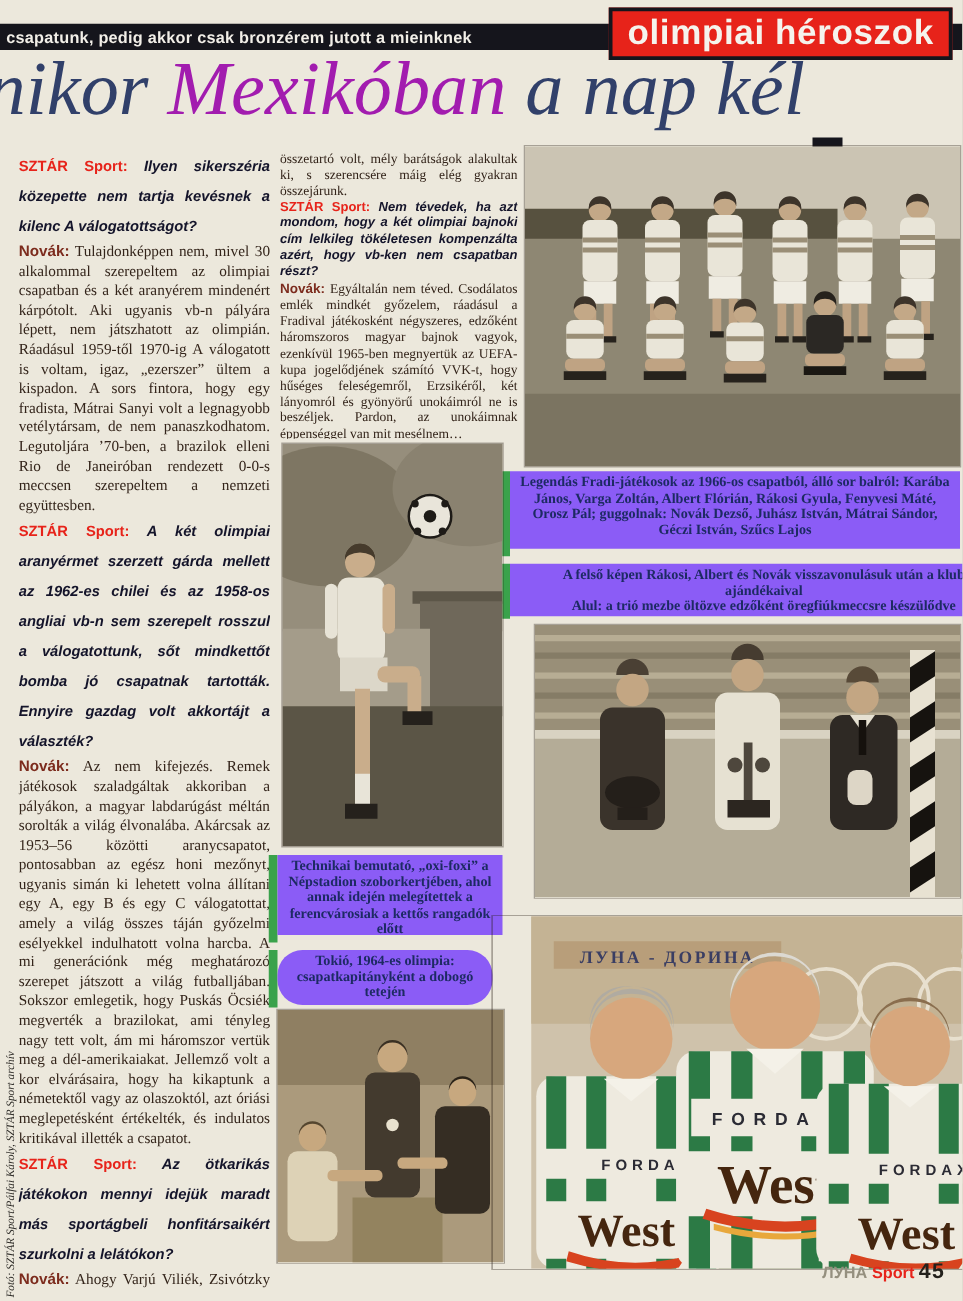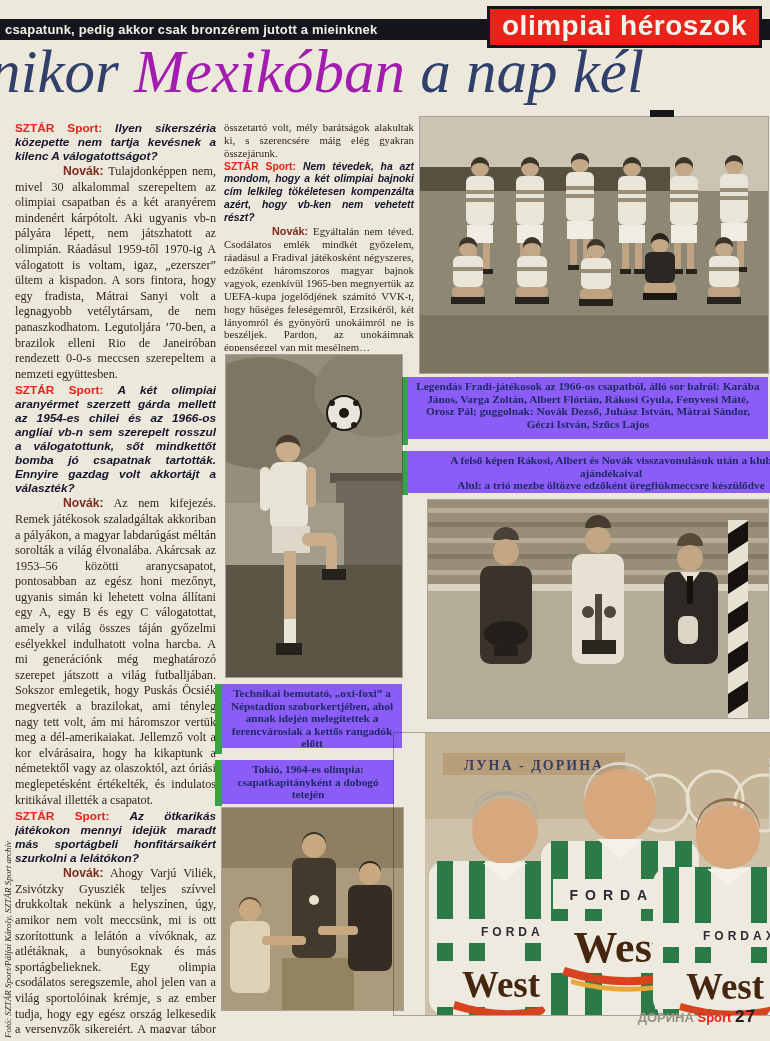--- a/index.html
+++ b/index.html
@@ -23,7 +23,7 @@
   #col2{left:224px;top:121px;width:190px;height:230px;font-size:10.8px;line-height:12.9px;}
   .textcol p{margin:0 0 1px 0;}
   .q{font-family:"Liberation Sans",sans-serif;font-weight:bold;font-style:italic;color:#14142a;}
-  #col1 .q{font-size:11.8px;line-height:14px;}
+  #col1 .q{font-size:11.8px;line-height:24px;}
   #col2 .q{font-size:10.4px;line-height:12.7px;}
   .qlab{color:#e7231a;font-style:normal;}
   .alab{font-family:"Liberation Sans",sans-serif;font-weight:bold;color:#7c2b1d;margin-left:48px;}

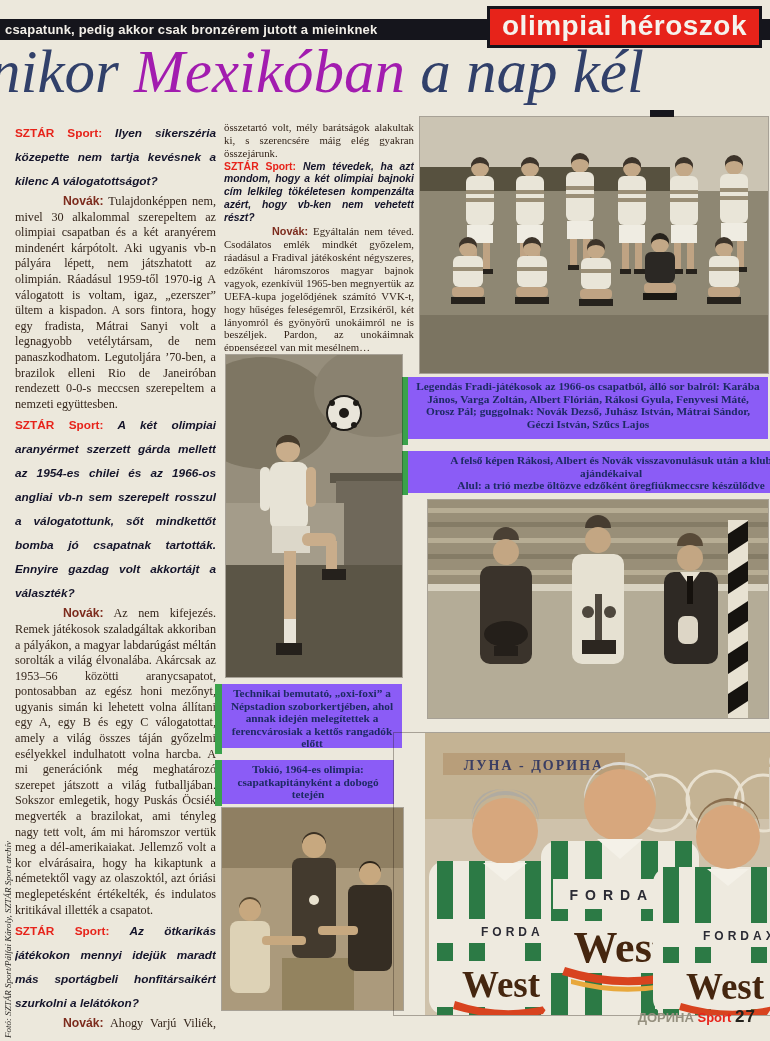--- a/index.html
+++ b/index.html
@@ -71,7 +71,7 @@
 
   <div class="textcol" id="col2">
     <p><span>összetartó volt, mély barátságok alakultak ki, s szerencsére máig elég gyakran összejárunk.</span></p>
-    <p class="q"><span class="qlab">SZTÁR Sport:</span> <span>Nem tévedek, ha azt mondom, hogy a két olimpiai bajnoki cím lelkileg tökéletesen kompenzálta azért, hogy vb-ken nem vehetett részt?</span></p>
+    <p class="q"><span class="qlab">SZTÁR Sport:</span> <span>Nem tévedek, ha azt mondom, hogy a két olimpiai bajnoki cím lelkileg tökéletesen kompenzálta azért, hogy vb-ken nem csapatban részt?</span></p>
     <p><span class="alab">Novák:</span> <span>Egyáltalán nem téved. Csodálatos emlék mindkét győzelem, ráadásul a Fradival játékosként négyszeres, edzőként háromszoros magyar bajnok vagyok, ezenkívül 1965-ben megnyertük az UEFA-kupa jogelődjének számító VVK-t, hogy hűséges feleségemről, Erzsikéről, két lányomról és gyönyörű unokáimról ne is beszéljek. Pardon, az unokáimnak éppenséggel van mit mesélnem…</span></p>
   </div>
 

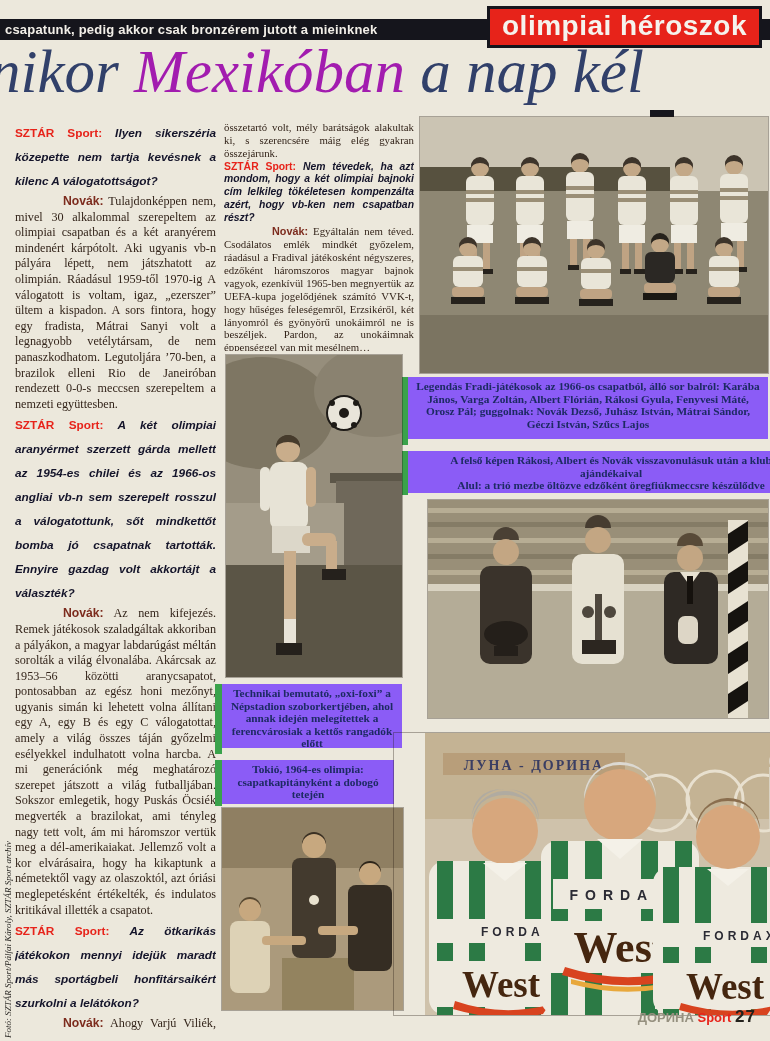--- a/index.html
+++ b/index.html
@@ -26,7 +26,7 @@
   #col1 .q{font-size:11.8px;line-height:24px;}
   #col2 .q{font-size:10.4px;line-height:12.7px;}
   .qlab{color:#e7231a;font-style:normal;}
-  .alab{font-family:"Liberation Sans",sans-serif;font-weight:bold;color:#7c2b1d;margin-left:48px;}
+  .alab{font-family:"Liberation Sans",sans-serif;font-weight:bold;color:#7c2b1d;}
   
   .photo{position:absolute;box-shadow:0 0 0 1px rgba(40,30,20,.35);}
   .photo svg{display:block;width:100%;height:100%;}

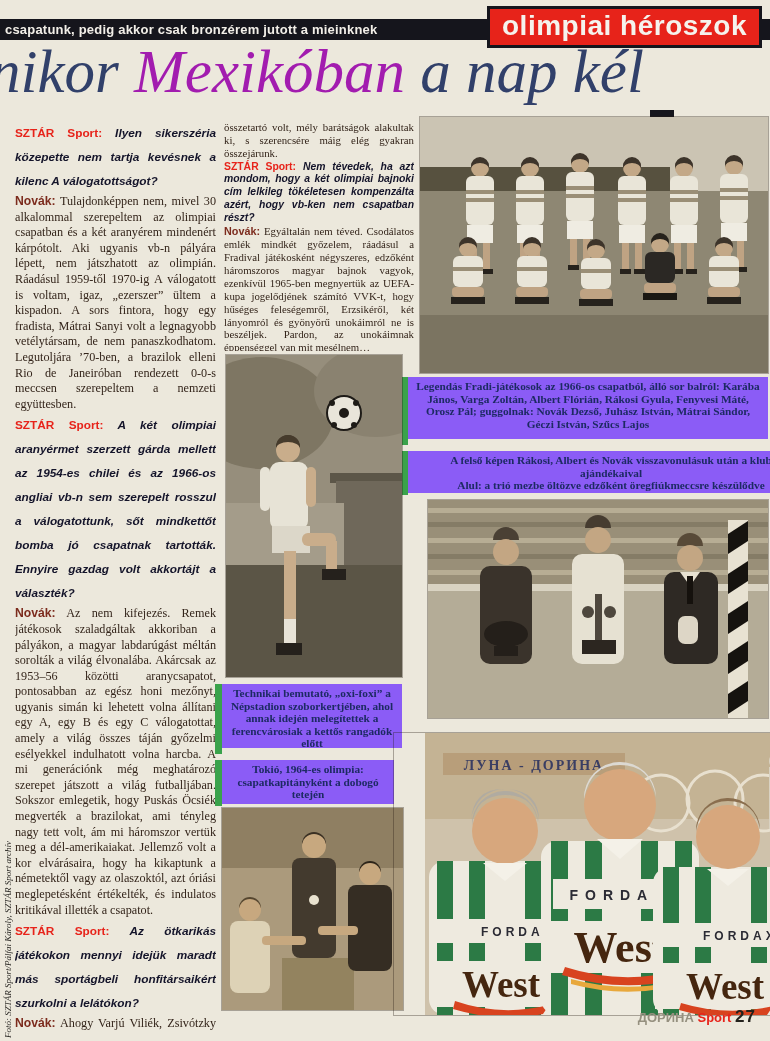--- a/index.html
+++ b/index.html
@@ -63,7 +63,7 @@
   <div class="textcol" id="col1">
     <p class="q"><span class="qlab">SZTÁR Sport:</span> <span>Ilyen sikerszéria közepette nem tartja kevésnek a kilenc A válogatottságot?</span></p>
     <p><span class="alab">Novák:</span> <span>Tulajdonképpen nem, mivel 30 alkalommal szerepeltem az olimpiai csapatban és a két aranyérem mindenért kárpótolt. Aki ugyanis vb-n pályára lépett, nem játszhatott az olimpián. Ráadásul 1959-től 1970-ig A válogatott is voltam, igaz, „ezerszer” ültem a kispadon. A sors fintora, hogy egy fradista, Mátrai Sanyi volt a legnagyobb vetélytársam, de nem panaszkodhatom. Legutoljára ’70-ben, a brazilok elleni Rio de Janeiróban rendezett 0-0-s meccsen szerepeltem a nemzeti együttesben.</span></p>
-    <p class="q"><span class="qlab">SZTÁR Sport:</span> <span>A két olimpiai aranyérmet szerzett gárda mellett az 1954-es chilei és az 1966-os angliai vb-n sem szerepelt rosszul a válogatottunk, sőt mindkettőt bomba jó csapatnak tartották. Ennyire gazdag volt akkortájt a választék?</span></p>
+    <p class="q"><span class="qlab">SZTÁR Sport:</span> <span>A két olimpiai aranyérmet szerzett gárda mellett az 1962-es chilei és az 1958-os angliai vb-n sem szerepelt rosszul a válogatottunk, sőt mindkettőt bomba jó csapatnak tartották. Ennyire gazdag volt akkortájt a választék?</span></p>
     <p><span class="alab">Novák:</span> <span>Az nem kifejezés. Remek játékosok szaladgáltak akkoriban a pályákon, a magyar labdarúgást méltán sorolták a világ élvonalába. Akárcsak az 1953–56 közötti aranycsapatot, pontosabban az egész honi mezőnyt, ugyanis simán ki lehetett volna állítani egy A, egy B és egy C válogatottat, amely a világ összes táján győzelmi esélyekkel indulhatott volna harcba. A mi generációnk még meghatározó szerepet játszott a világ futballjában. Sokszor emlegetik, hogy Puskás Öcsiék megverték a brazilokat, ami tényleg nagy tett volt, ám mi háromszor vertük meg a dél-amerikaiakat. Jellemző volt a kor elvárásaira, hogy ha kikaptunk a németektől vagy az olaszoktól, azt óriási meglepetésként értékelték, és indulatos kritikával illették a csapatot.</span></p>
     <p class="q"><span class="qlab">SZTÁR Sport:</span> <span>Az ötkarikás játékokon mennyi idejük maradt más sportágbeli honfitársaikért szurkolni a lelátókon?</span></p>
     <p><span class="alab">Novák:</span> <span>Ahogy Varjú Viliék, Zsivótzky Gyusziék teljes szívvel drukkoltak nekünk a helyszínen, úgy, amikor nem volt meccsünk, mi is ott szorítottunk a lelátón a vívóknak, az atlétáknak, a bunyósoknak és más sportágbelieknek. Egy olimpia csodálatos seregszemle, ahol jelen van a világ sportolóinak krémje, s az ember tudja, hogy egy egész ország lelkesedik a versenyzők sikereiért. A magyar tábor Tokióban és Mexikóban is rendkívül</span></p>

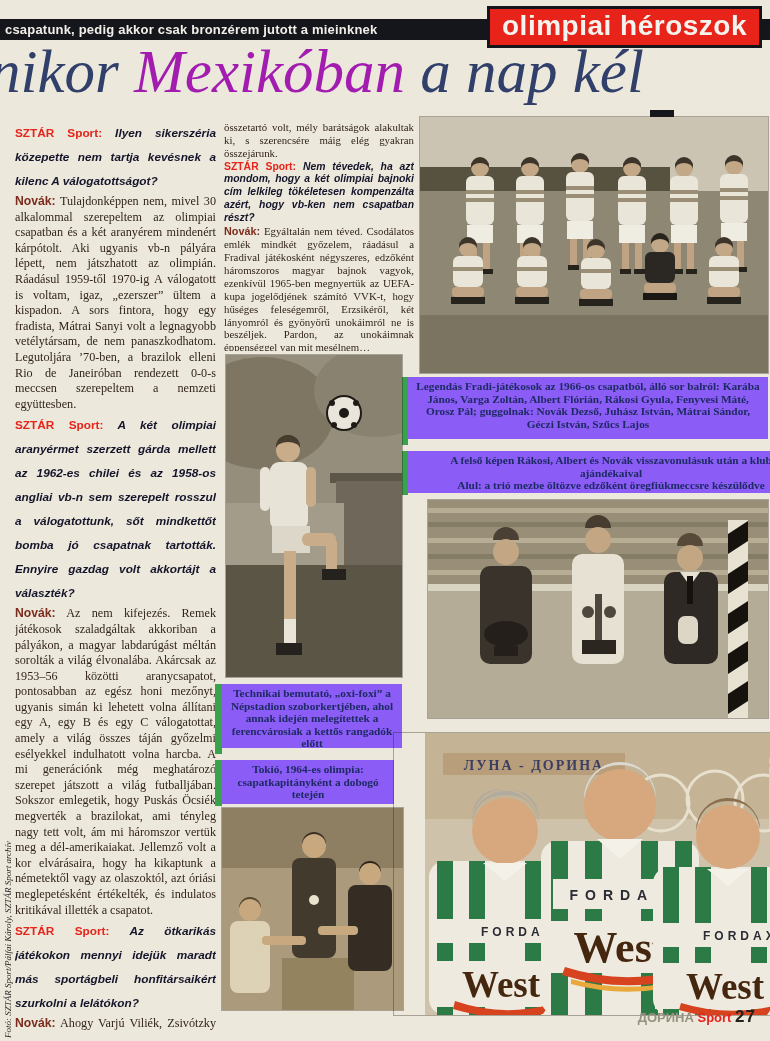--- a/index.html
+++ b/index.html
@@ -212,7 +212,7 @@
 
   <div class="cap-row" style="left:215px;top:760px;width:180px;height:46px;">
     <div class="greenbar"></div>
-    <div class="cap" style="width:160px;height:38px;">Tokió, 1964-es olimpia: csapatkapitányként a dobogó tetején</div>
+    <div class="cap" style="width:160px;height:38px;border-radius:20px;">Tokió, 1964-es olimpia: csapatkapitányként a dobogó tetején</div>
   </div>
 
   <div class="photo" style="left:222px;top:808px;width:181px;height:202px;">

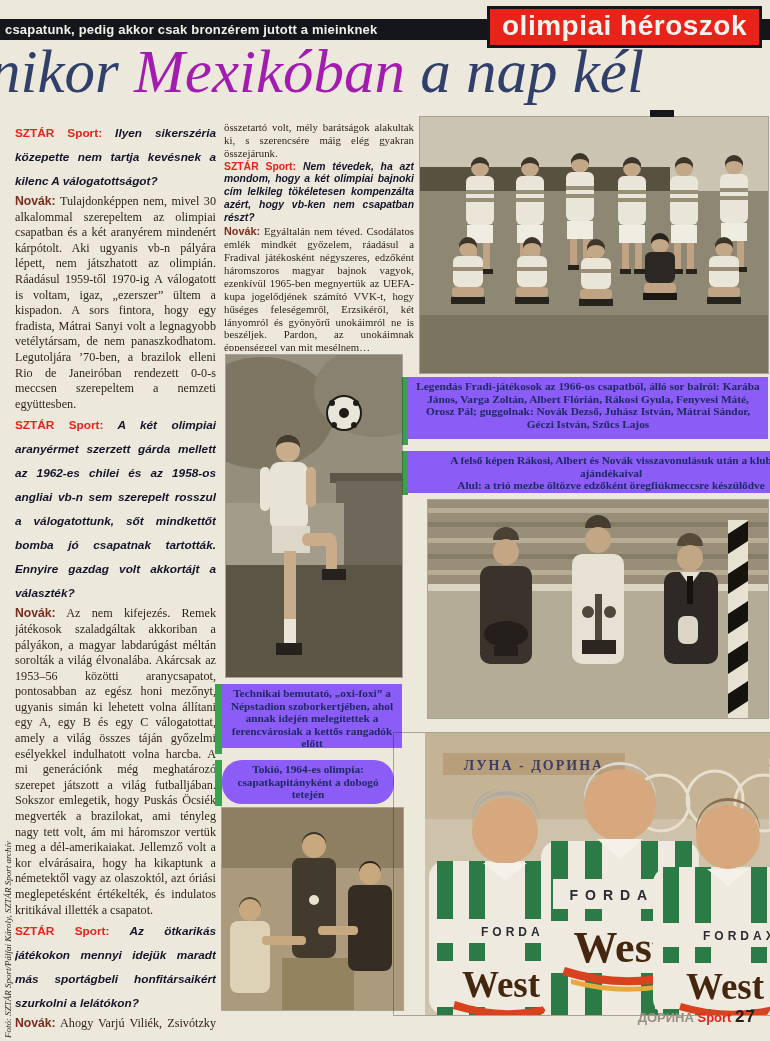--- a/index.html
+++ b/index.html
@@ -301,7 +301,7 @@
   </div>
 
   <div class="footer">
-    <span>ДОРИНА</span>
+    <span>ЛУНА</span>
     <span class="f-red">Sport</span>
     <span class="f-num">27</span>
   </div>

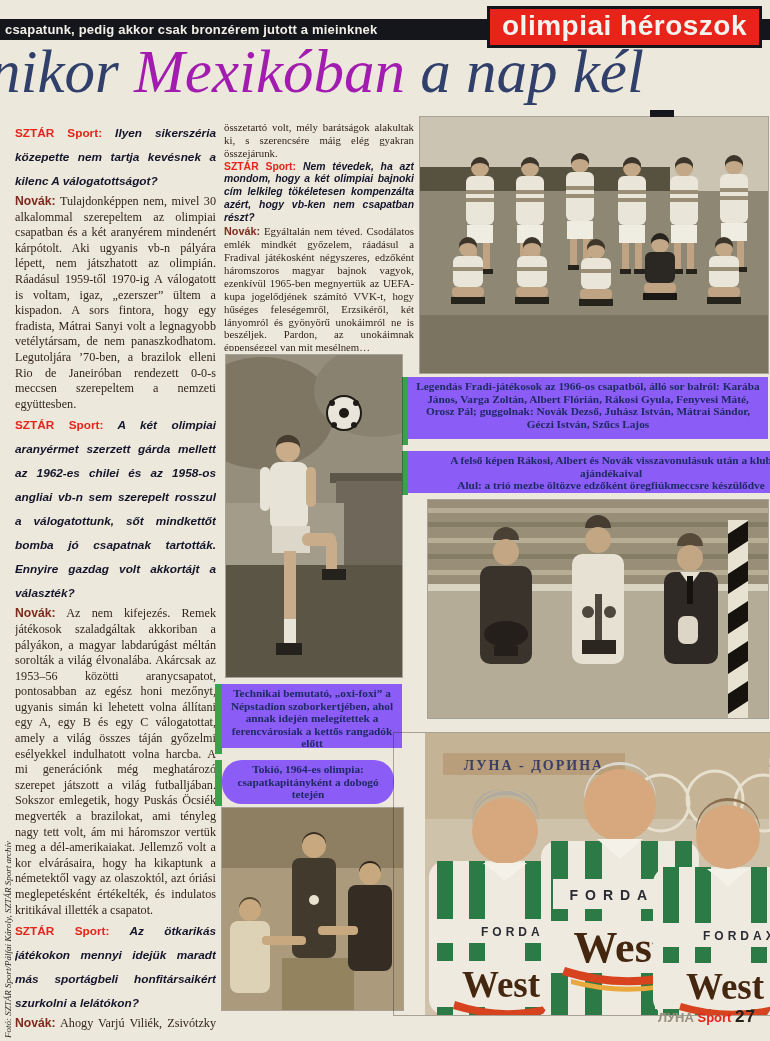--- a/index.html
+++ b/index.html
@@ -303,7 +303,7 @@
   <div class="footer">
     <span>ЛУНА</span>
     <span class="f-red">Sport</span>
-    <span class="f-num">27</span>
+    <span class="f-num">45</span>
   </div>
 
   <div class="credit">Fotó: SZTÁR Sport/Pálfai Károly, SZTÁR Sport archív</div>

